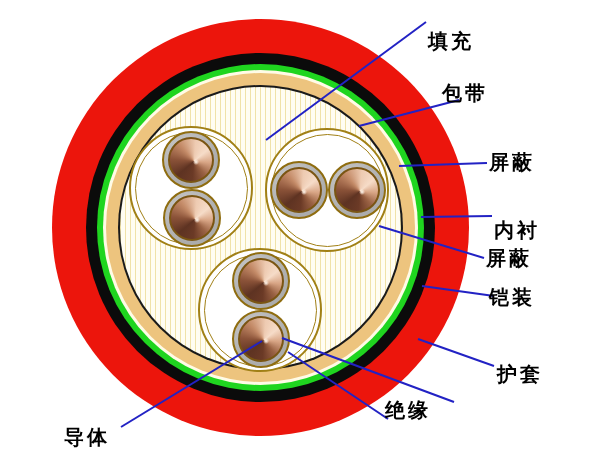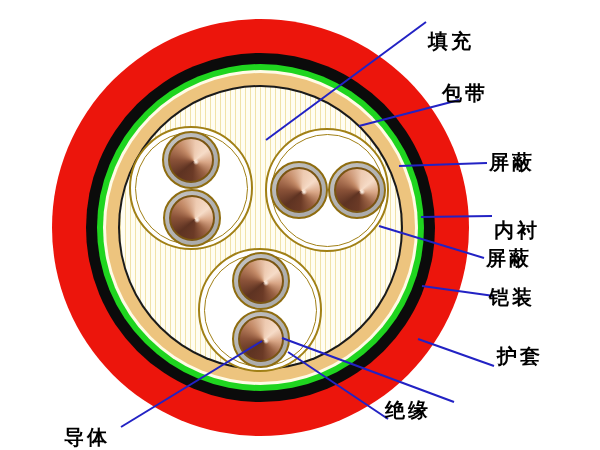--- a/index.html
+++ b/index.html
@@ -43,7 +43,7 @@
   #lbl-liner{left:494px;top:203px;margin-top:17px;}
   #lbl-shield2{left:486px;top:248px;}
   #lbl-armor{left:489px;top:287px;}
-  #lbl-sheath{left:497px;top:346px;}
+  #lbl-sheath{left:497px;top:364px;}
   #lbl-fire{left:456px;top:398px;}
   #lbl-insulation{left:385px;top:402px;font-family:Liberation Mono, monospace;}
   #lbl-conductor{left:64px;top:427px;}

